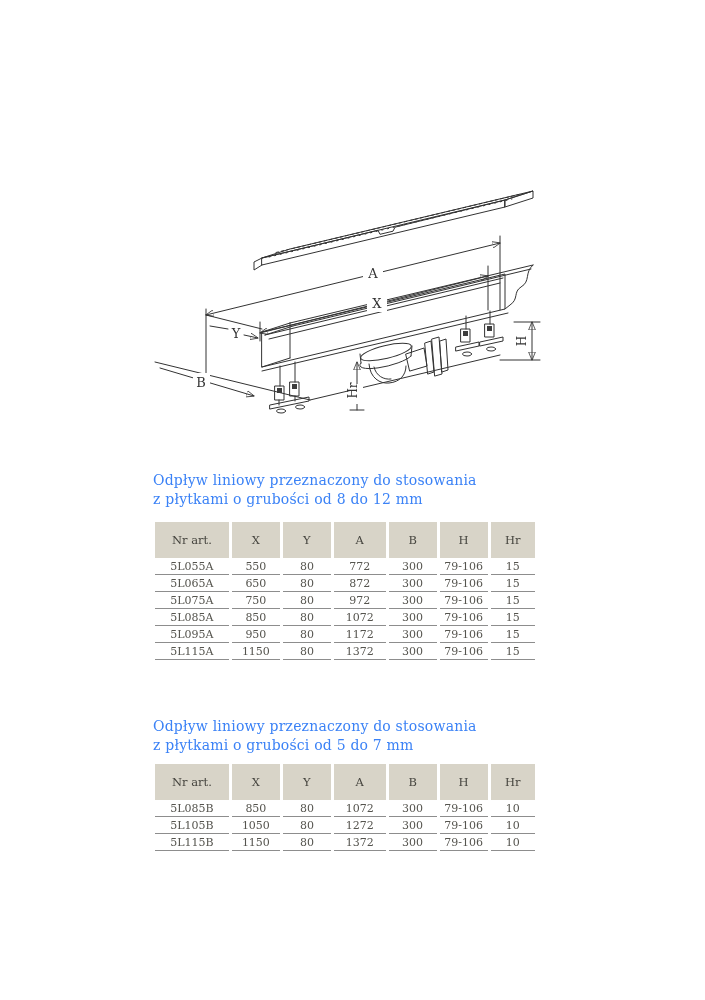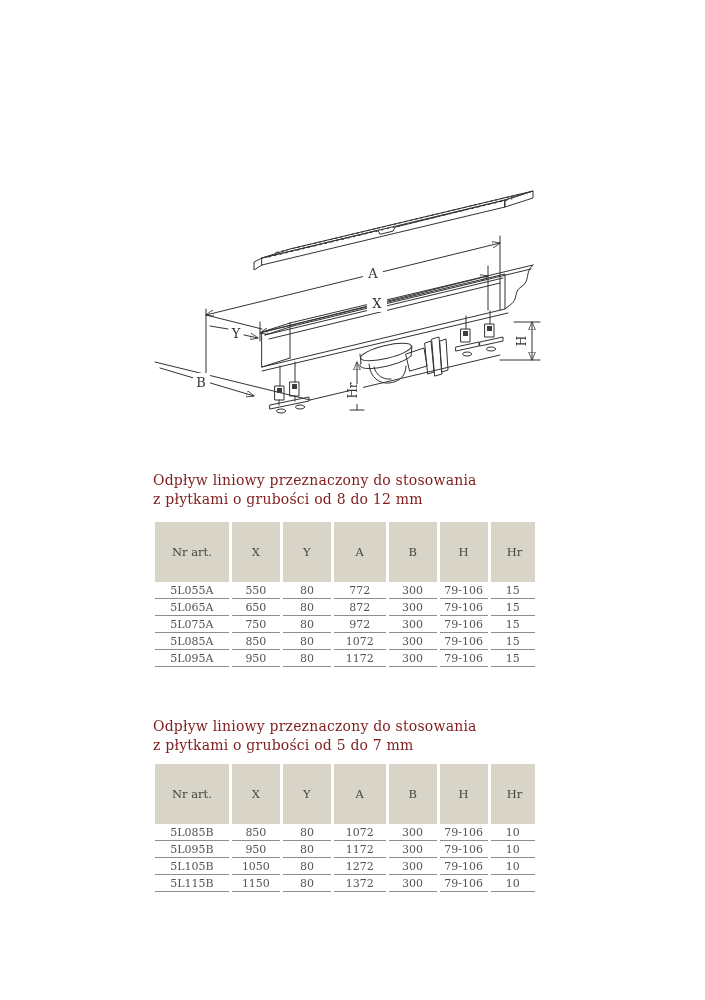--- a/index.html
+++ b/index.html
@@ -26,7 +26,7 @@
     position:absolute;left:153px;
     margin:0;font-weight:normal;
     font-size:14px;line-height:19px;
-    color:#7f1d1d;letter-spacing:0.2px;
+    color:#3b82f6;letter-spacing:0.2px;
   }
   .heading.h1{top:471px;}
   .heading.h2{top:717px;}

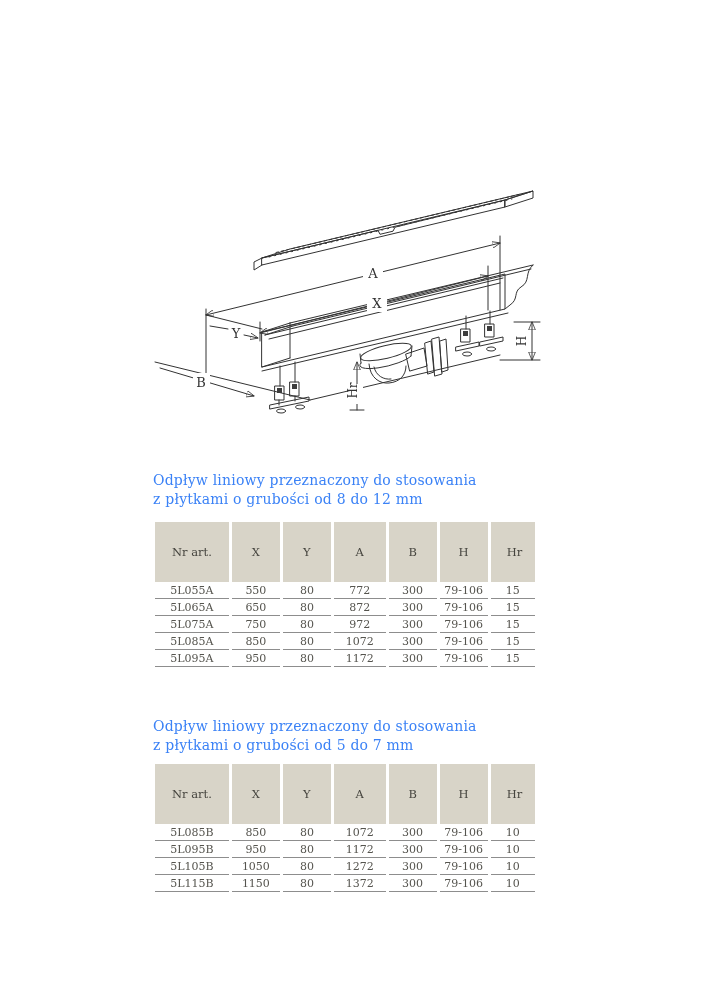--- a/index.html
+++ b/index.html
@@ -40,7 +40,7 @@
   table.spec th{
     background:#d8d4c8;color:#45443e;
     font-weight:normal;font-size:11.5px;
-    height:28px;padding:16px;text-align:center;vertical-align:middle;
+    height:28px;padding:4px;text-align:center;vertical-align:middle;
   }
   table.spec td{
     color:#55544e;font-size:11px;

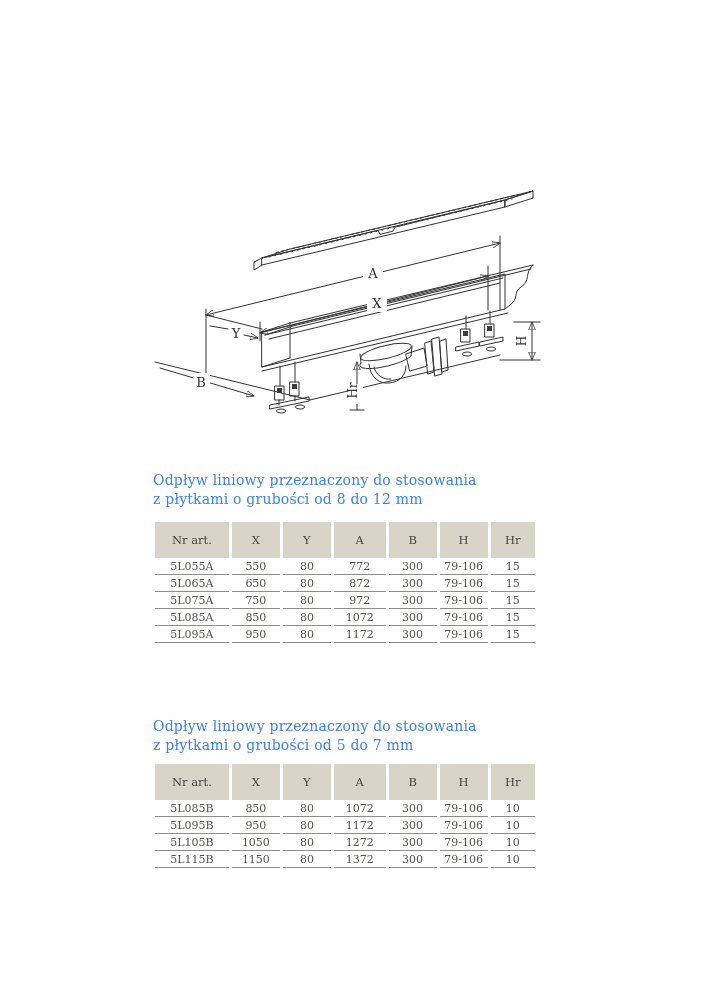--- a/index.html
+++ b/index.html
@@ -244,6 +244,15 @@
           <td>79-106</td>
           <td>15</td>
         </tr>
+        <tr>
+          <td>5L115A</td>
+          <td>1150</td>
+          <td>80</td>
+          <td>1372</td>
+          <td>300</td>
+          <td>79-106</td>
+          <td>15</td>
+        </tr>
       </tbody>
     </table>
 

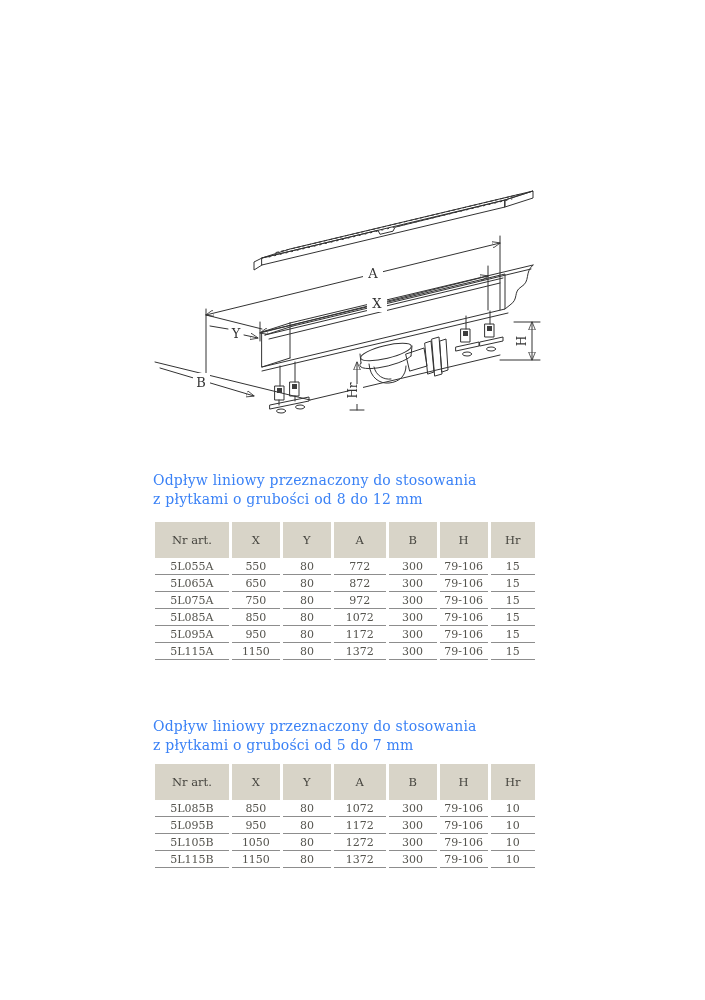--- a/index.html
+++ b/index.html
@@ -289,15 +289,6 @@
           <td>10</td>
         </tr>
         <tr>
-          <td>5L095B</td>
-          <td>950</td>
-          <td>80</td>
-          <td>1172</td>
-          <td>300</td>
-          <td>79-106</td>
-          <td>10</td>
-        </tr>
-        <tr>
           <td>5L105B</td>
           <td>1050</td>
           <td>80</td>

